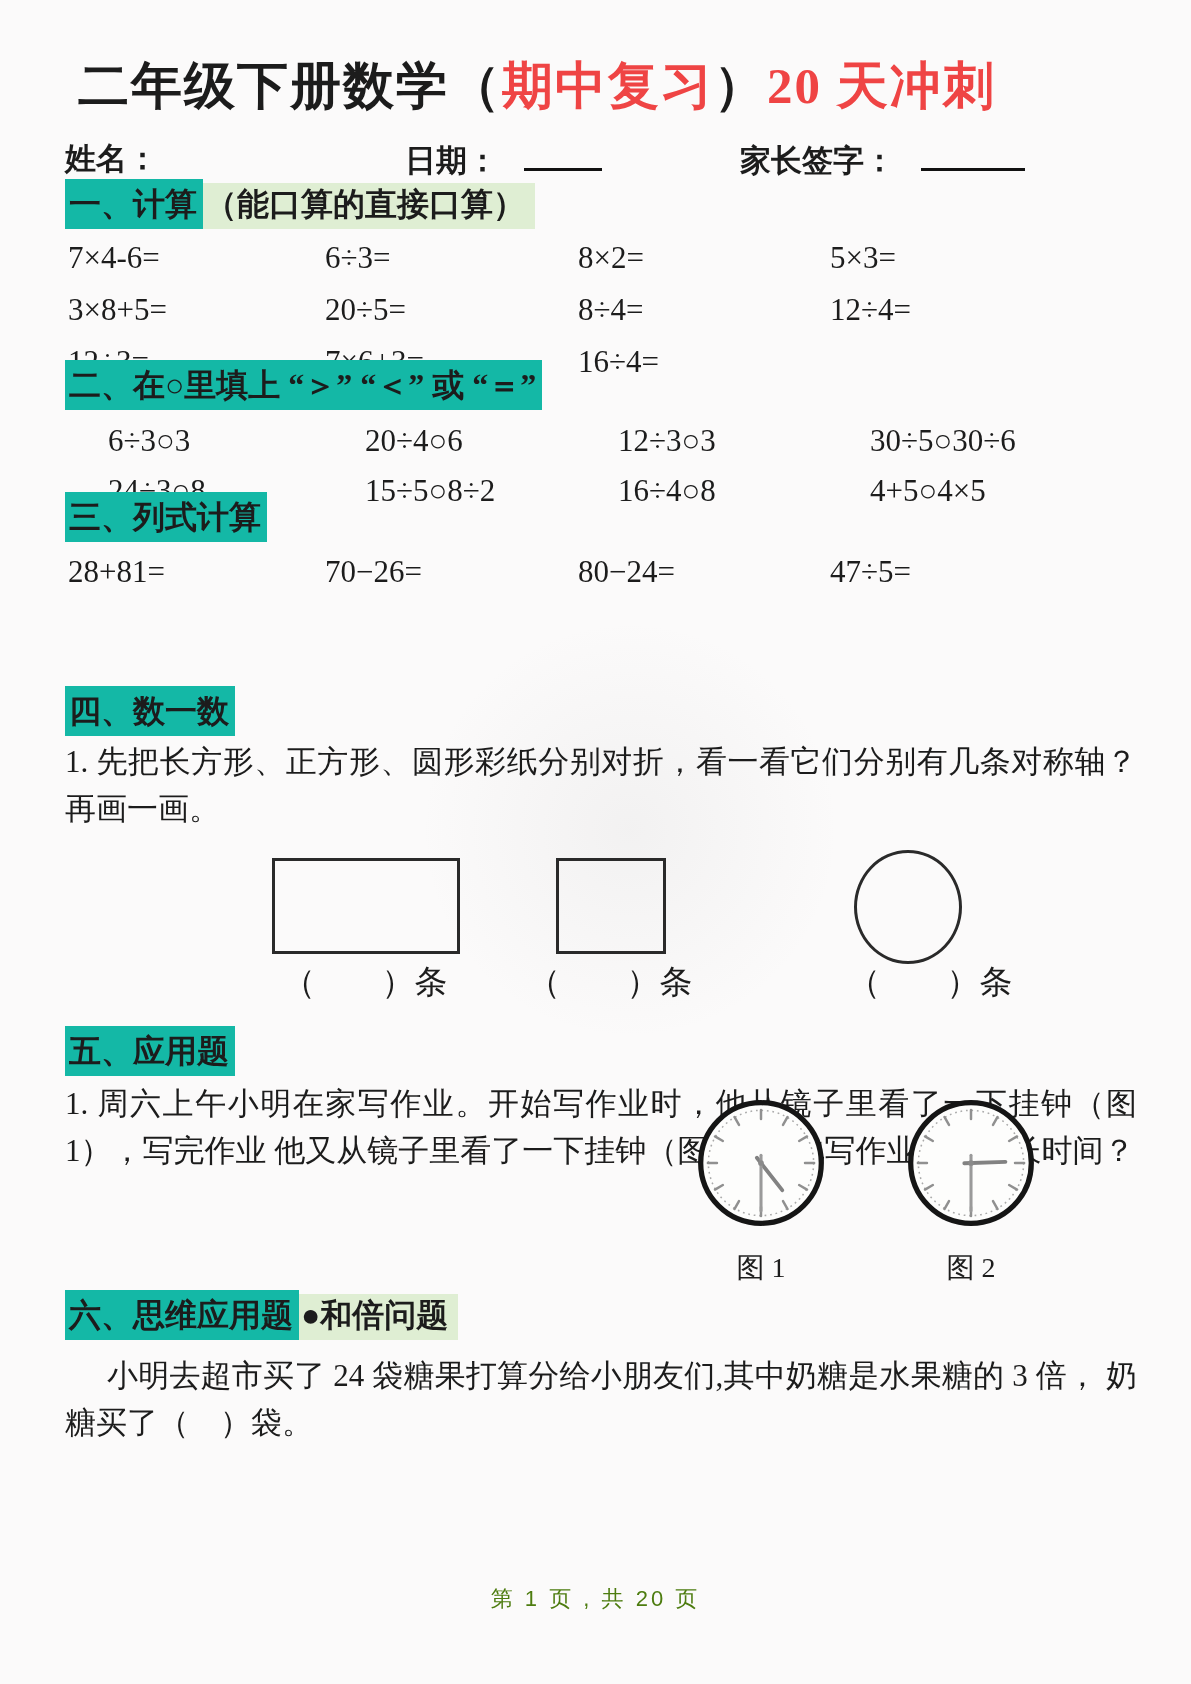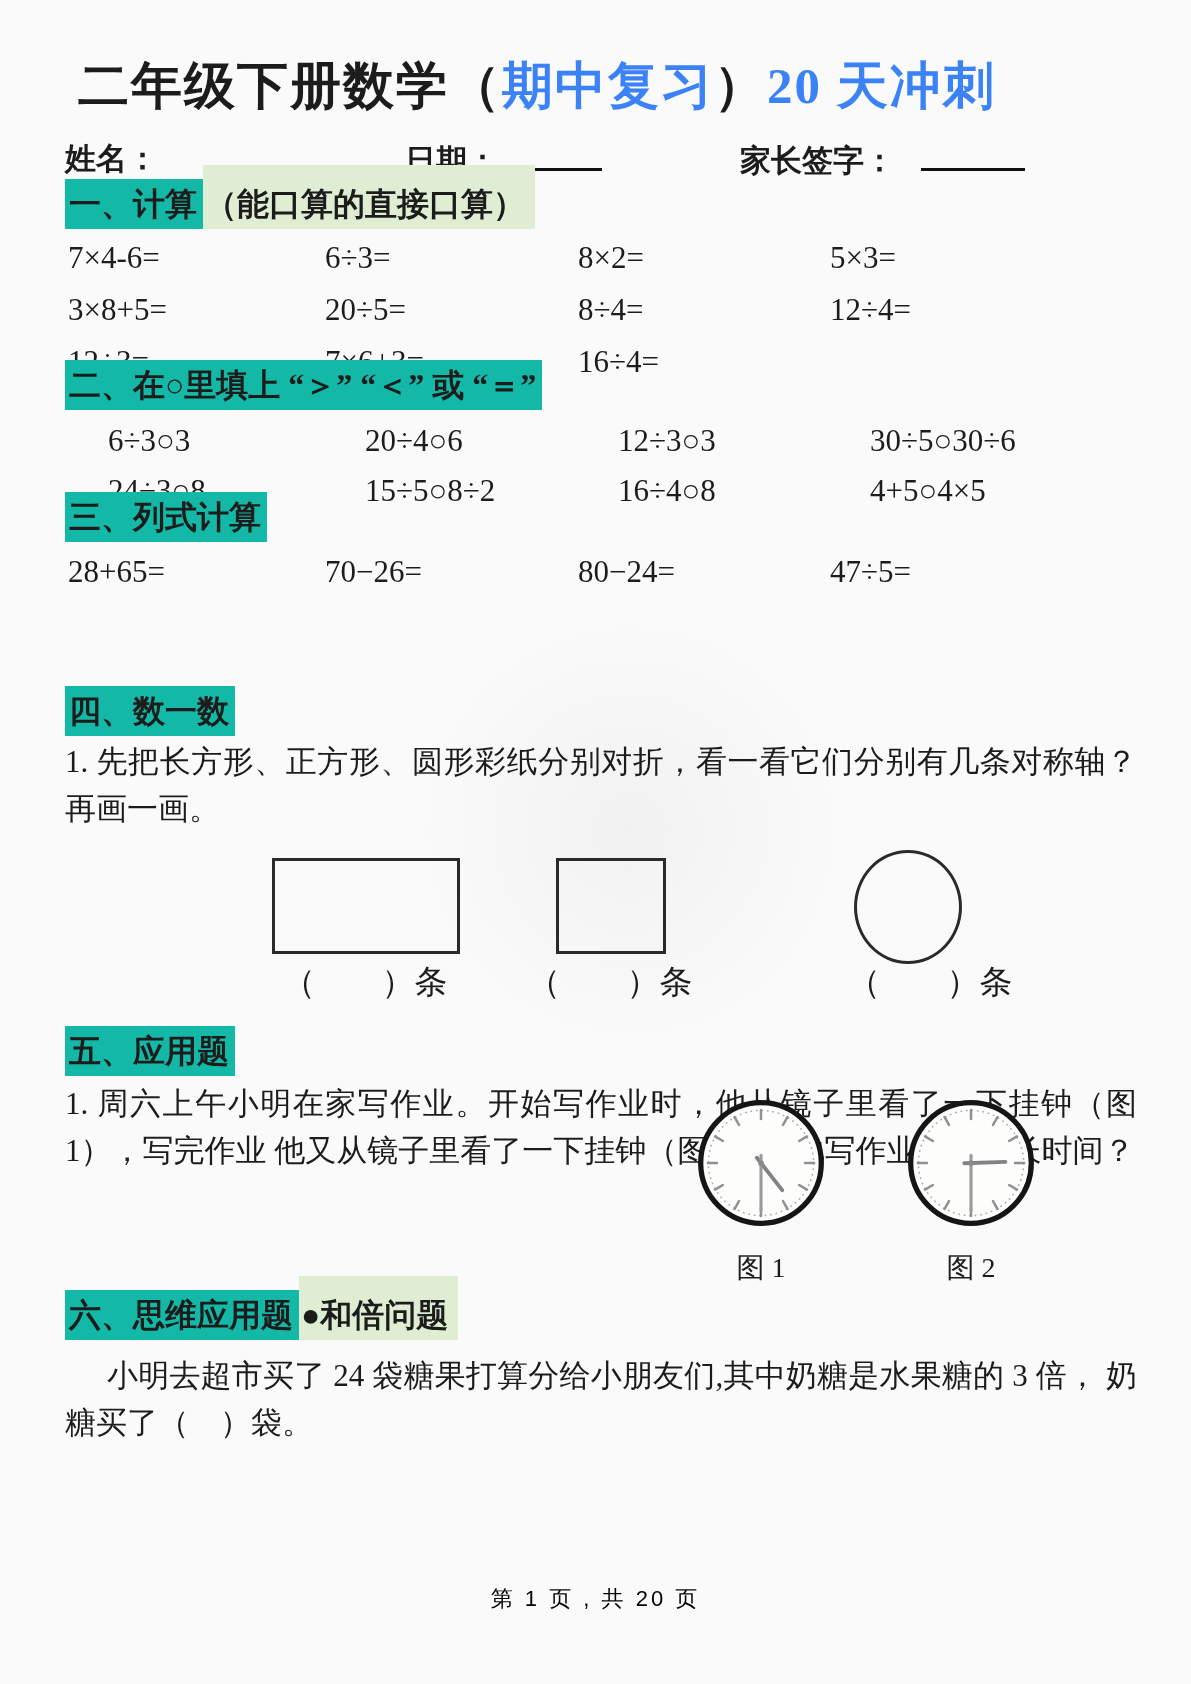--- a/index.html
+++ b/index.html
@@ -22,7 +22,7 @@
     position:absolute;left:78px;top:52px;width:1060px;
     font-size:51px;font-weight:800;letter-spacing:2px;white-space:nowrap;
   }
-  .title .red{color:#3b82f6;}
+  .title .red{color:#ef4444;}
   .meta{
     position:absolute;left:65px;top:138px;width:1066px;height:42px;
     font-size:31px;font-weight:700;text-align:center;

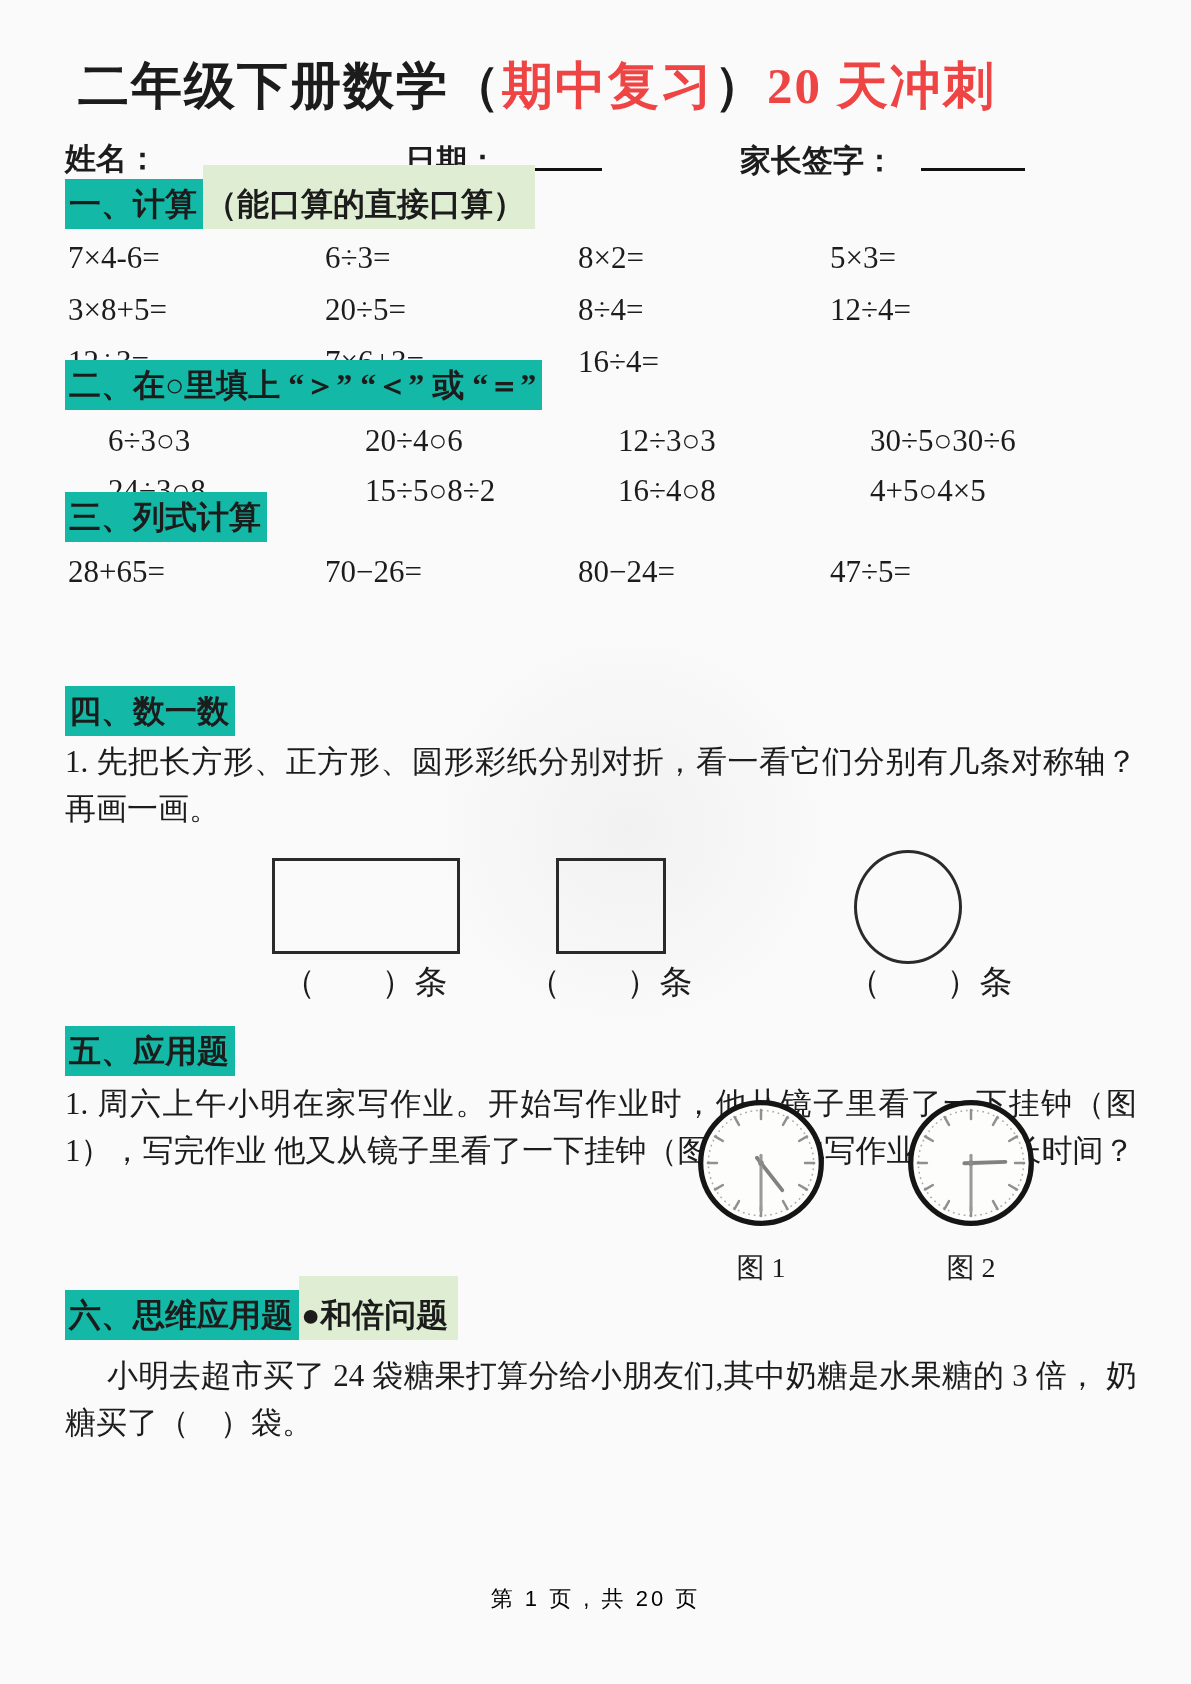--- a/index.html
+++ b/index.html
@@ -36,7 +36,7 @@
 
   .sec-header{position:absolute;left:65px;font-size:32px;font-weight:700;white-space:nowrap;}
   .hl-pink{background:#14b8a6;padding:7px 6px 7px 4px;}
-  .hl-green{background:#dfeed3;padding:21px 10px 7px 2px;}
+  .hl-green{background:#dfeed3;padding:3px 10px 7px 2px;}
 
   .probgrid{
     position:absolute;left:68px;width:1070px;

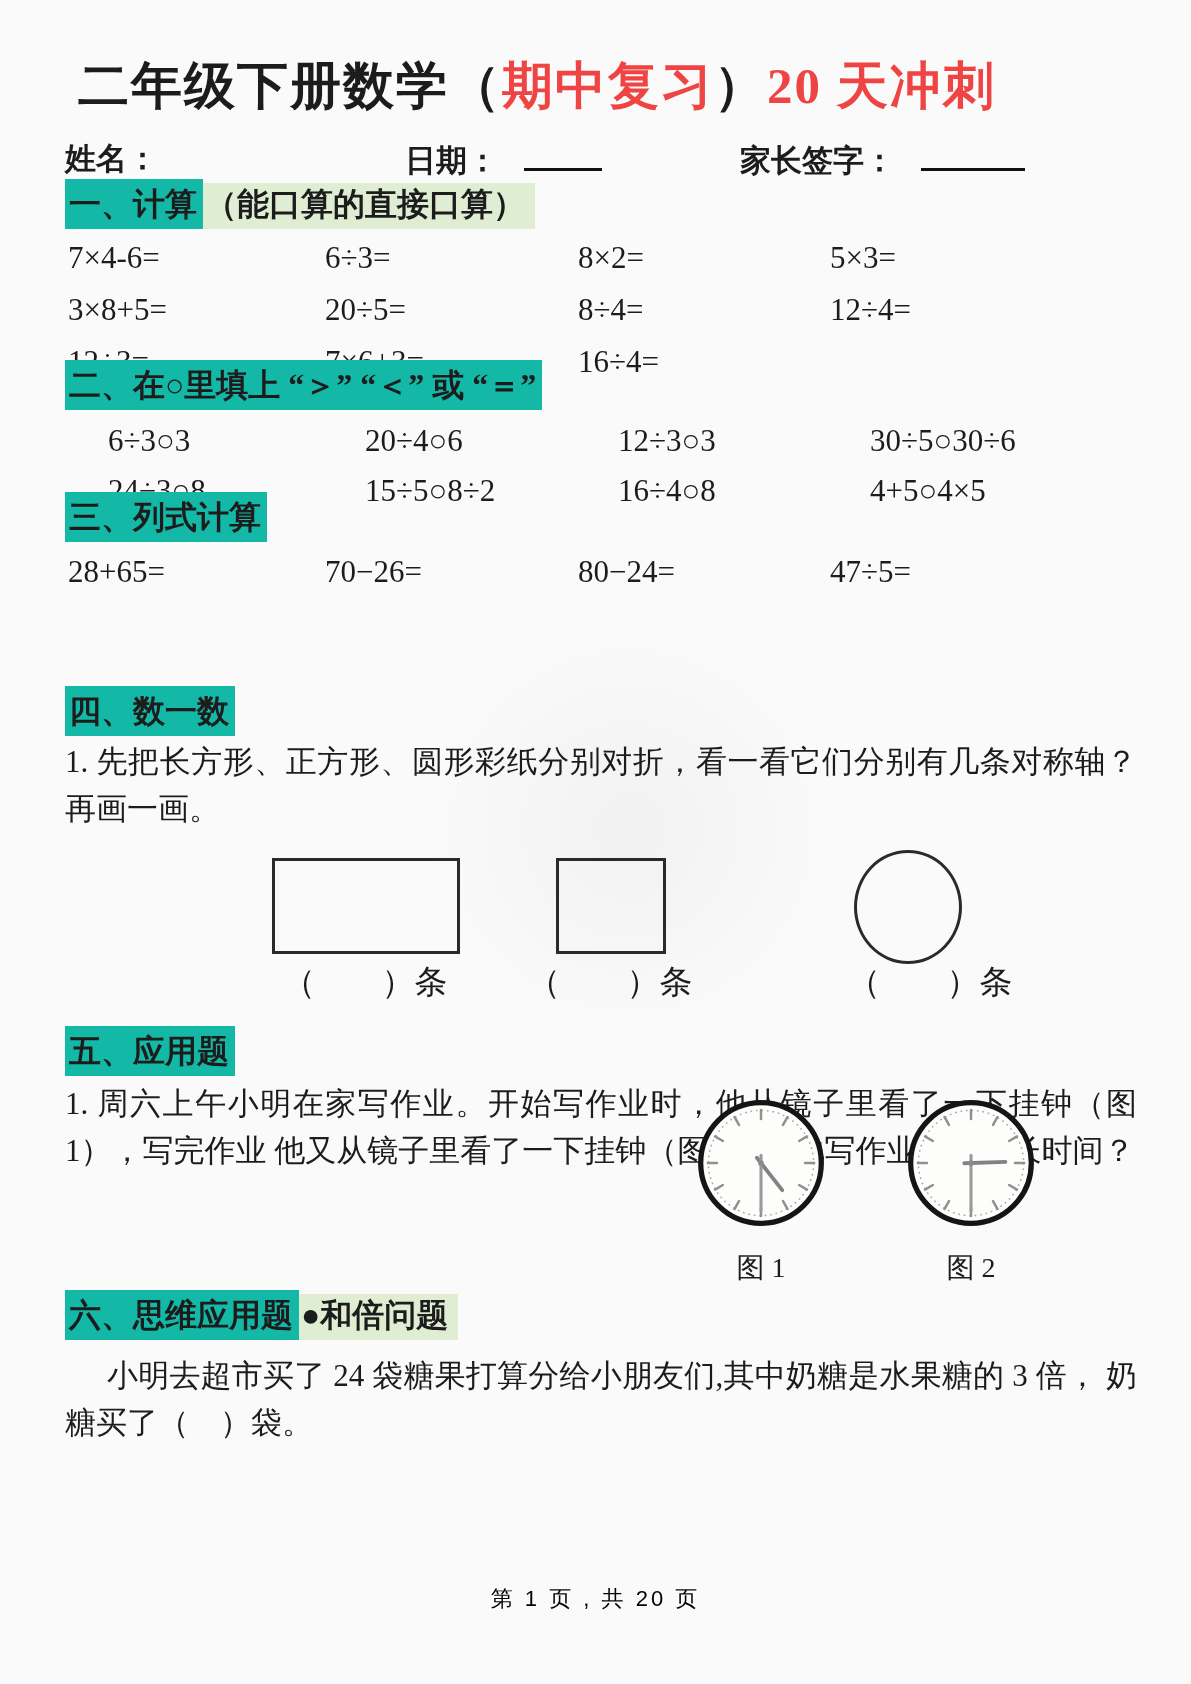--- a/index.html
+++ b/index.html
@@ -122,7 +122,7 @@
     <span class="hl-pink">三、列式计算</span>
   </div>
   <div id="grid-s3" class="probgrid" style="top:546px;">
-      <div class="prob">28+65=</div>
+      <div class="prob">28+81=</div>
       <div class="prob">70−26=</div>
       <div class="prob">80−24=</div>
       <div class="prob">47÷5=</div>

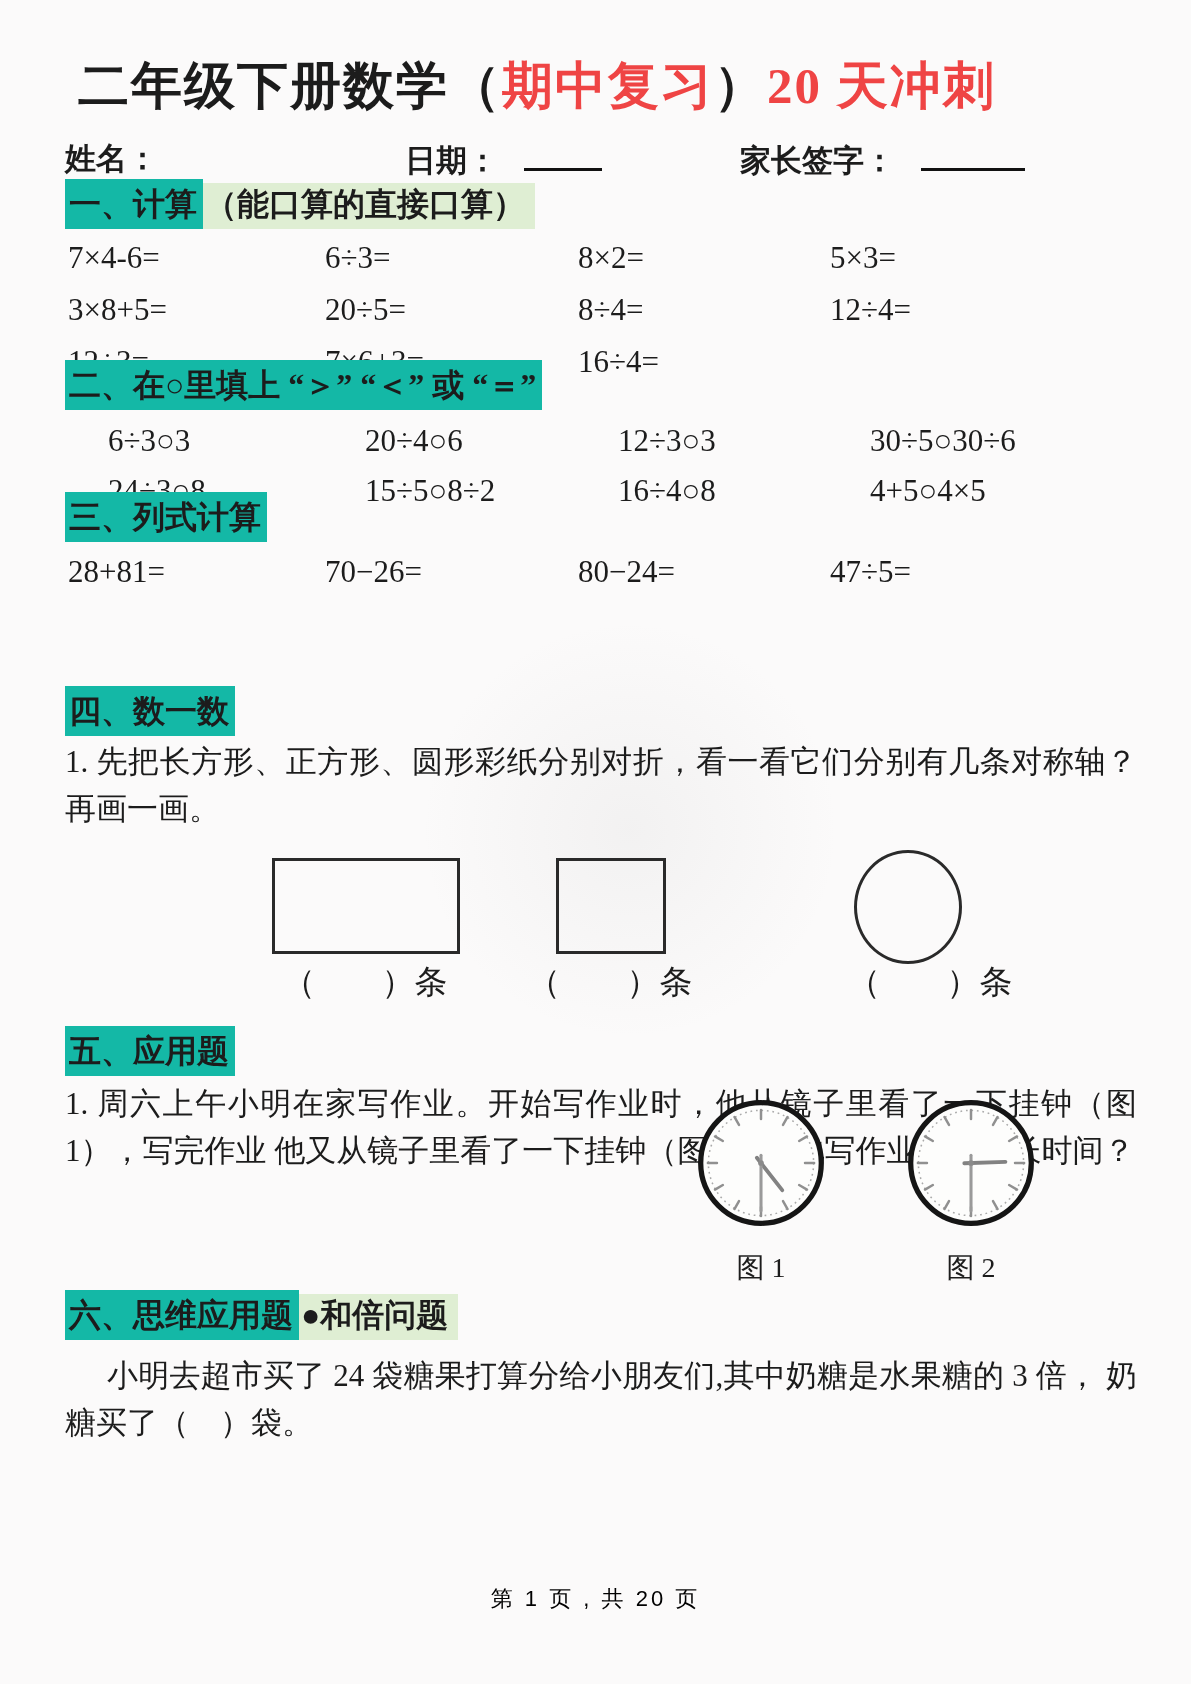--- a/index.html
+++ b/index.html
@@ -68,7 +68,7 @@
 
   .footer{
     position:absolute;left:0;top:1584px;width:1191px;text-align:center;
-    font-size:22px;letter-spacing:3px;color:#000000;
+    font-size:22px;letter-spacing:3px;color:#4d7c0f;
     font-family:"Liberation Sans","DejaVu Sans",sans-serif;
   }
 </style>

